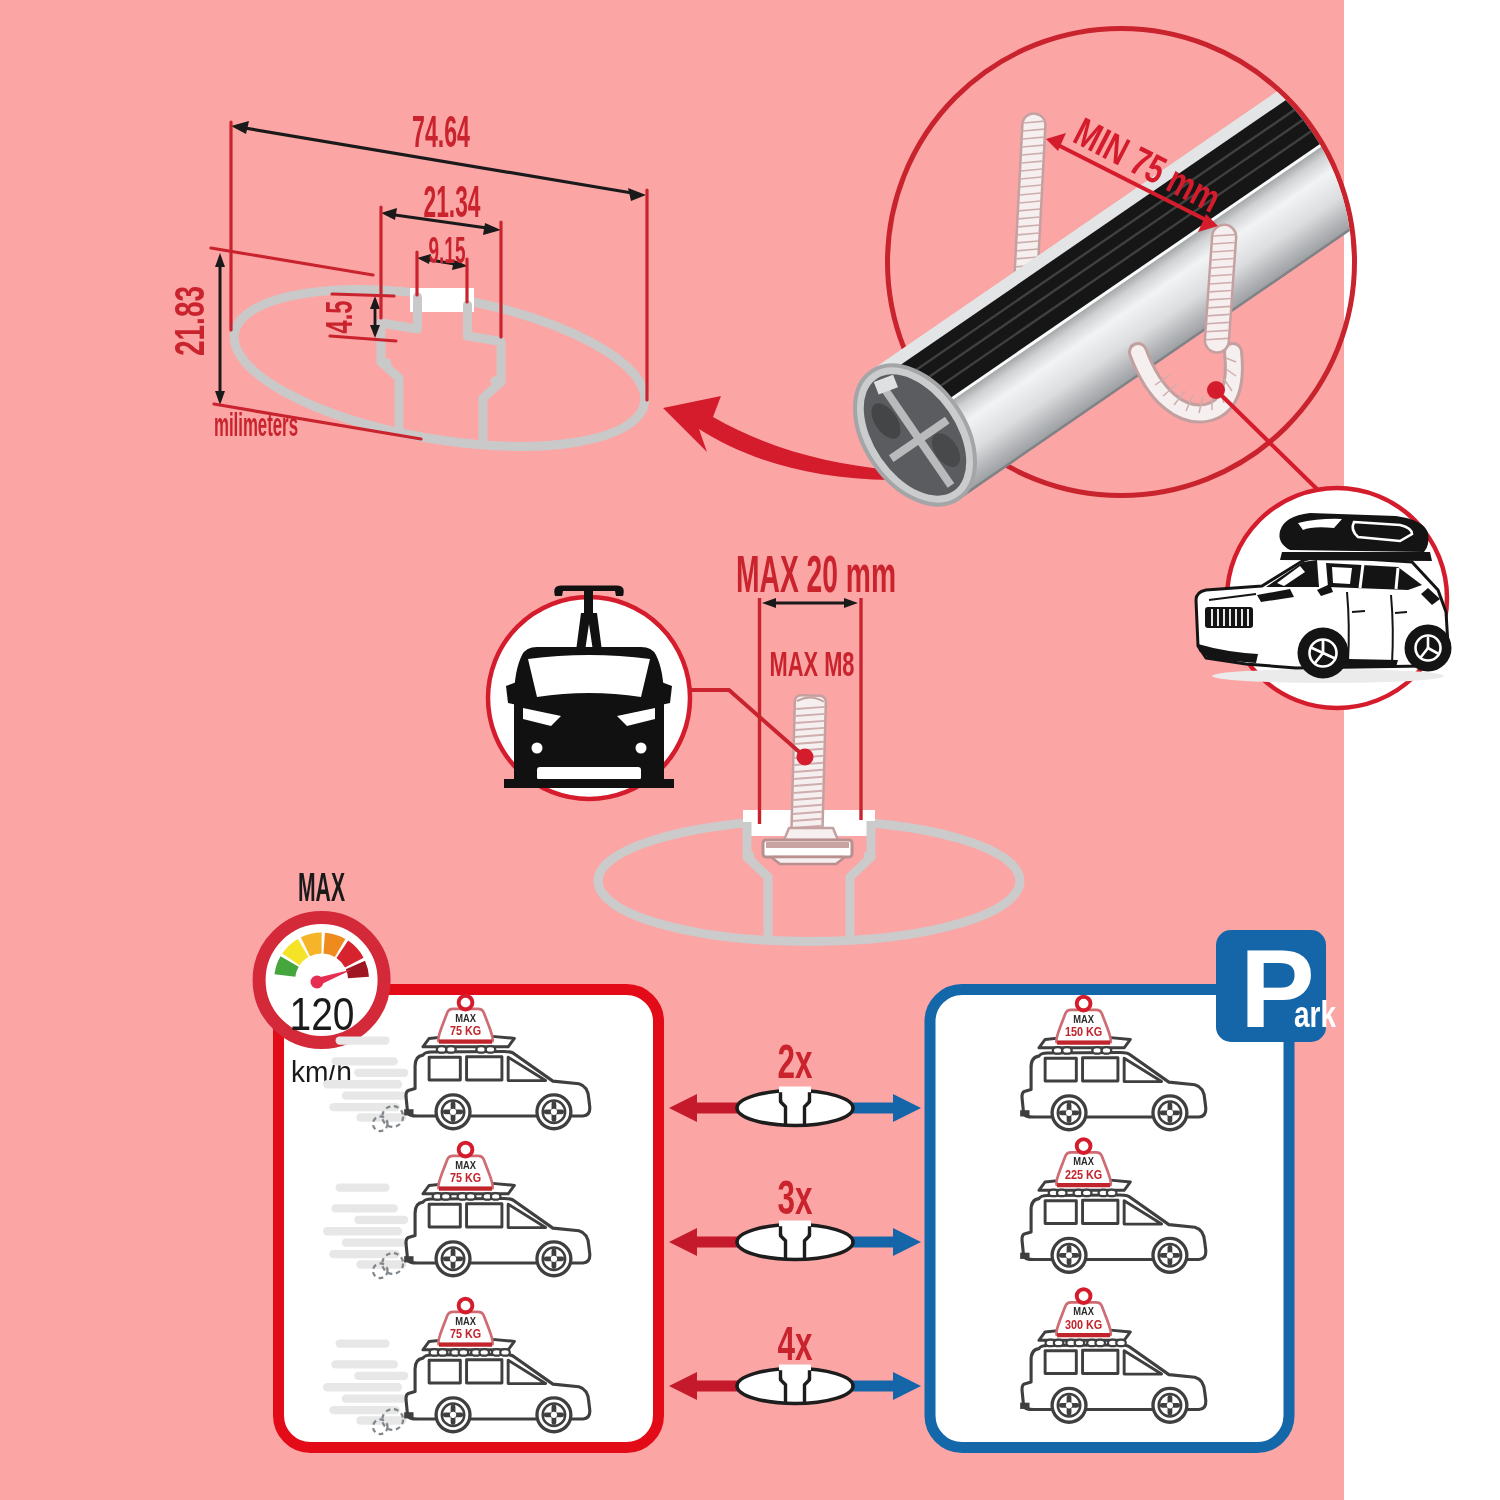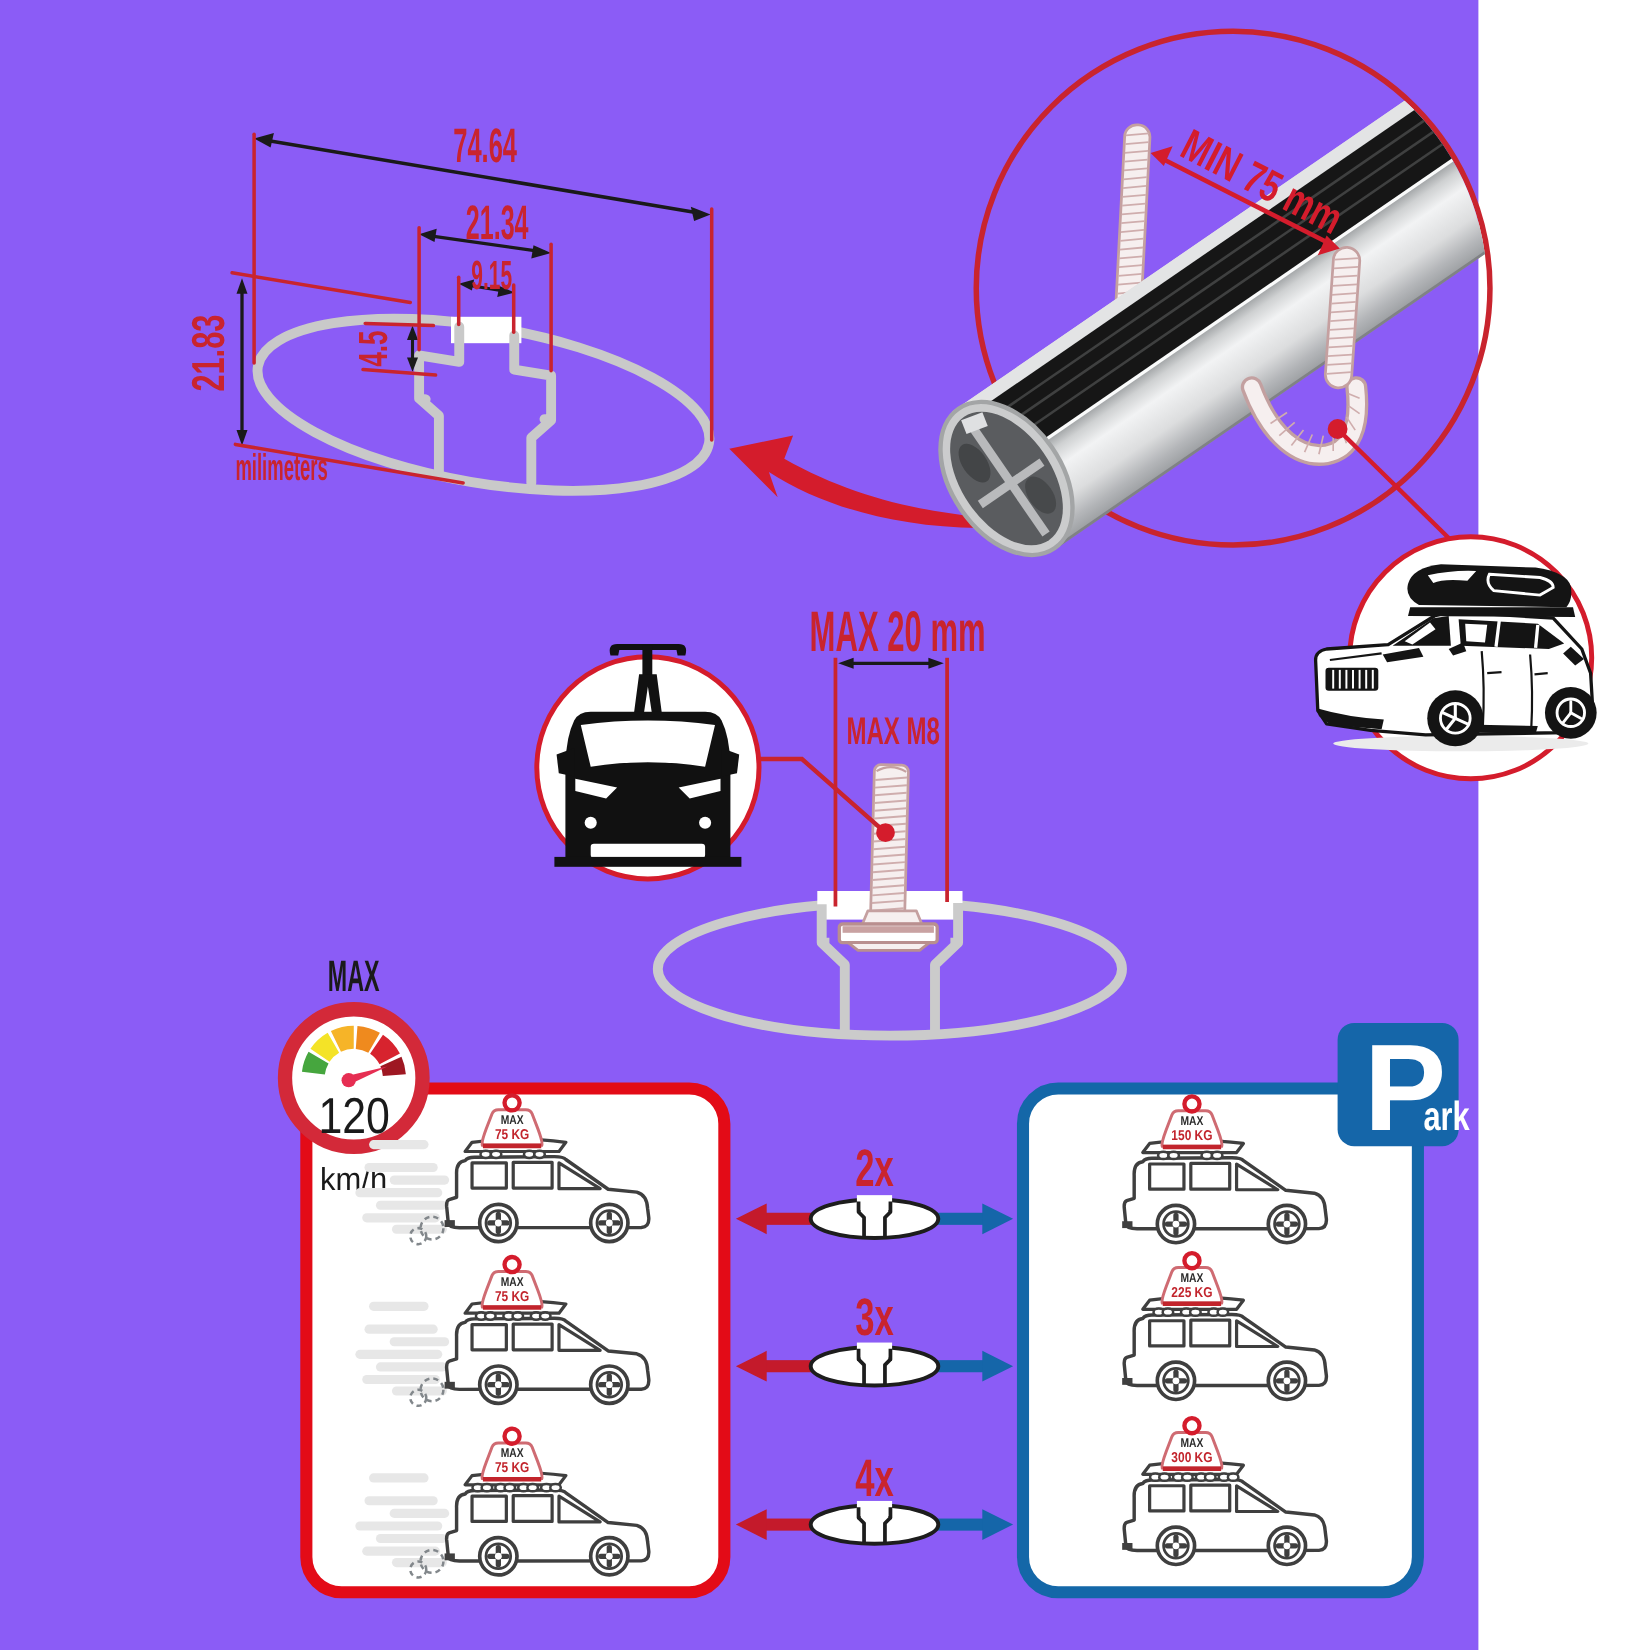--- a/index.html
+++ b/index.html
@@ -3,7 +3,7 @@
 <meta charset="utf-8">
 <style>
   html,body{margin:0;padding:0;background:#ffffff;}
-  #page{width:1344px;height:1500px;position:relative;background:#8b5cf6;}
+  #page{width:1344px;height:1500px;position:relative;background:#fca5a5;}
   text{font-family:"Liberation Sans",sans-serif;}
 </style>
 </head>

